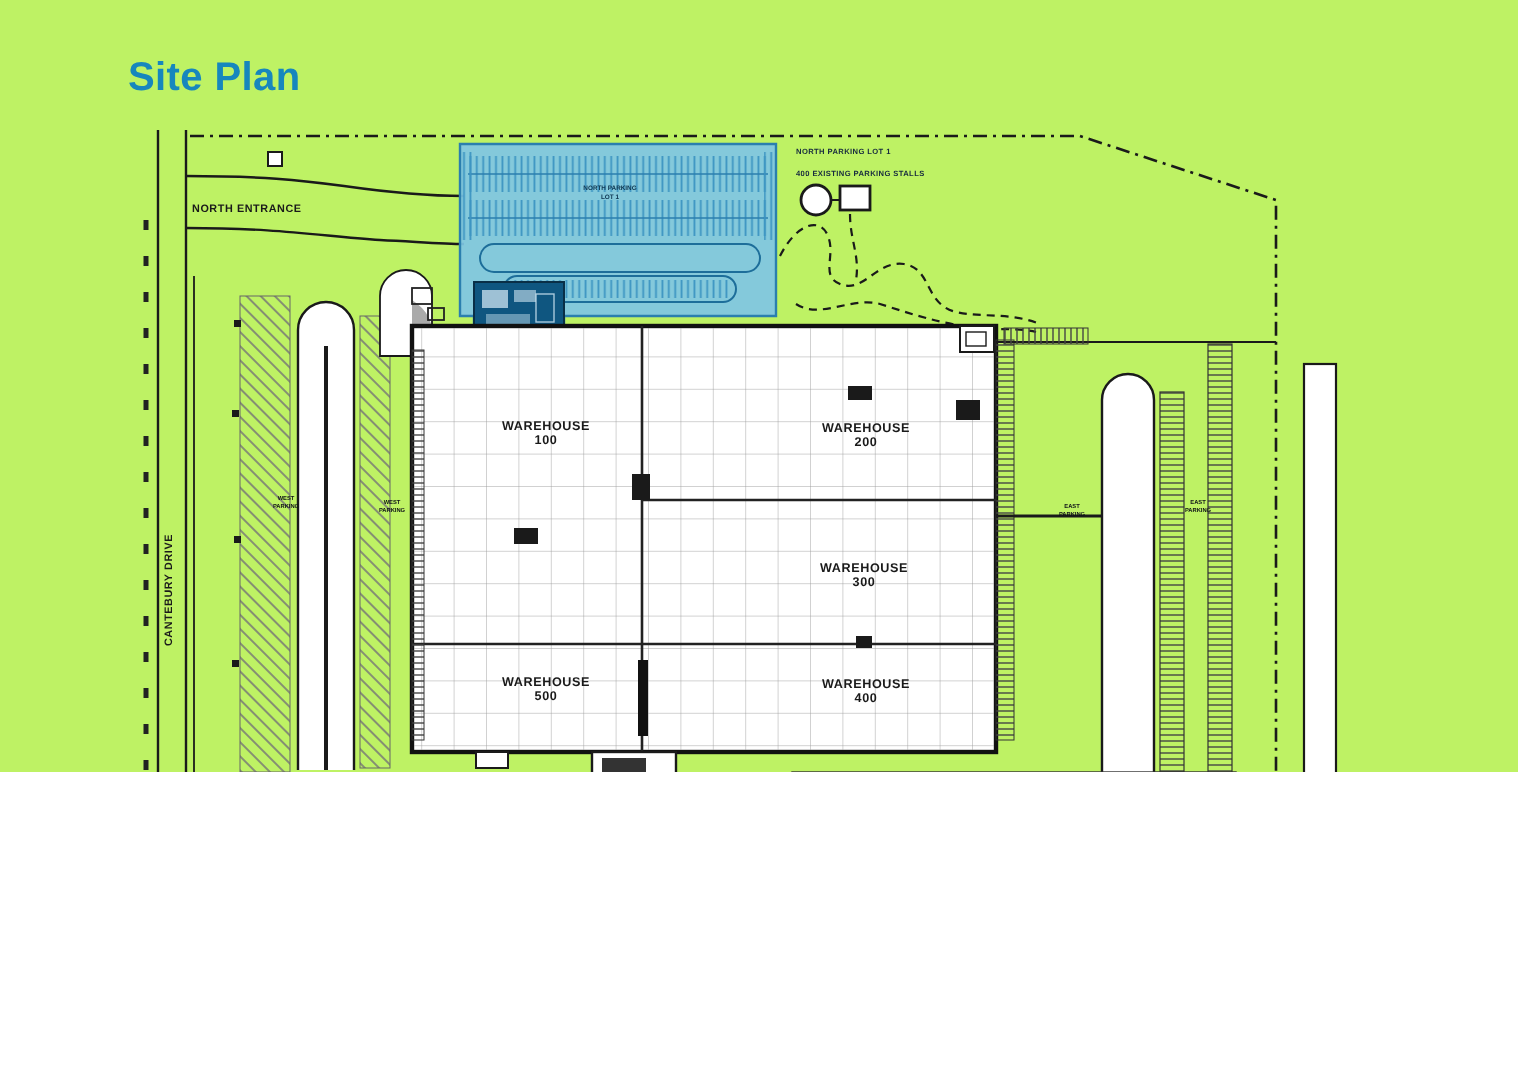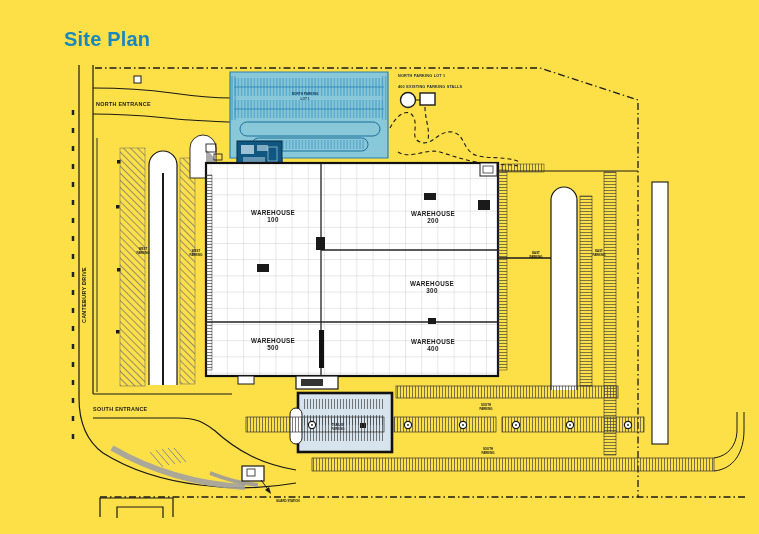--- a/index.html
+++ b/index.html
@@ -3,7 +3,7 @@
 <meta charset="utf-8">
 <style>
   html,body{margin:0;padding:0;background:#ffffff;}
-  .canvas{position:relative;width:759px;height:534px;background:#fde047;overflow:hidden;
+  .canvas{position:relative;width:759px;height:386px;background:#bef264;overflow:hidden;
           font-family:"Liberation Sans",sans-serif;}
   .page-title{position:absolute;left:64px;top:28px;margin:0;font-size:20px;font-weight:700;
               color:#1787bd;letter-spacing:.2px;font-family:"Liberation Sans",sans-serif;}

